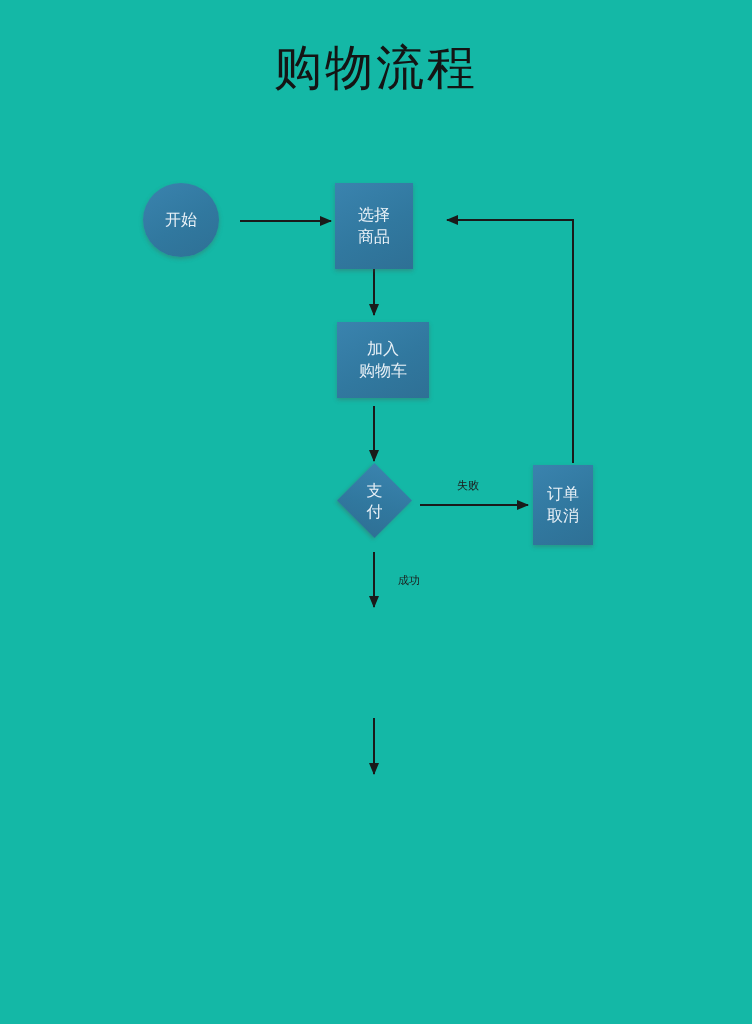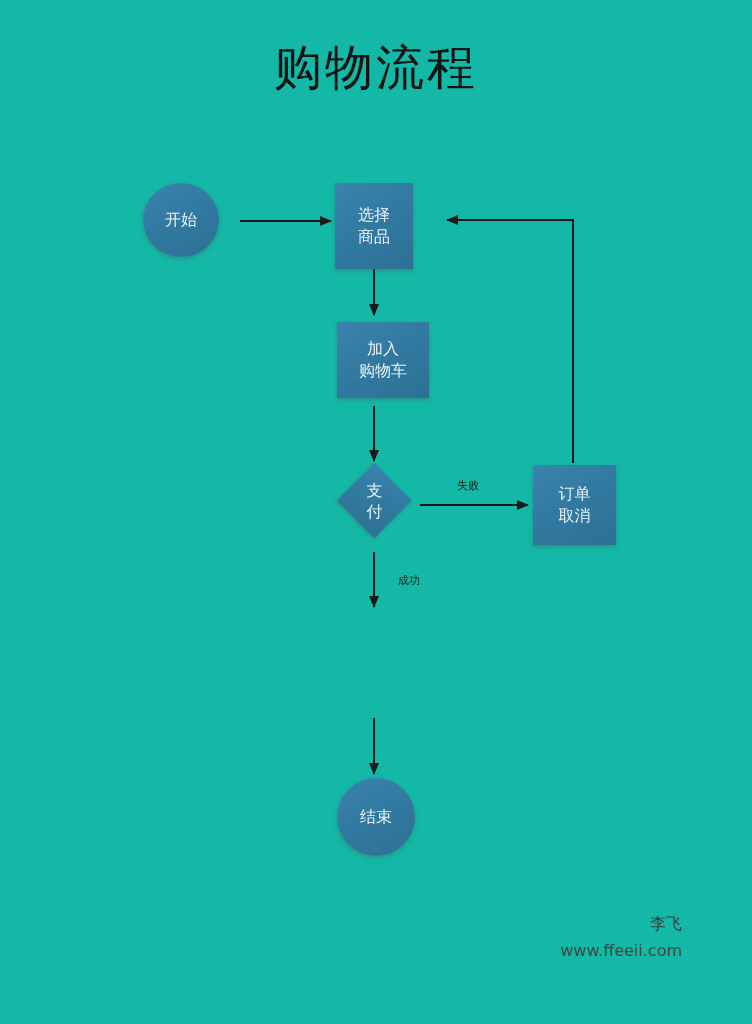--- a/index.html
+++ b/index.html
@@ -40,7 +40,7 @@
   .node-start   { left: 143px; top: 183px; width: 76px; height: 74px; }
   .node-select  { left: 335px; top: 183px; width: 78px; height: 86px; }
   .node-cart    { left: 337px; top: 322px; width: 92px; height: 76px; }
-  .node-cancel  { left: 533px; top: 465px; width: 83px; height: 80px; }
+  .node-cancel  { left: 533px; top: 465px; width: 60px; height: 80px; }
   .node-receive { left: 334px; top: 622px; width: 76px; height: 76px; }
   .node-end     { left: 337px; top: 778px; width: 78px; height: 78px; }
 

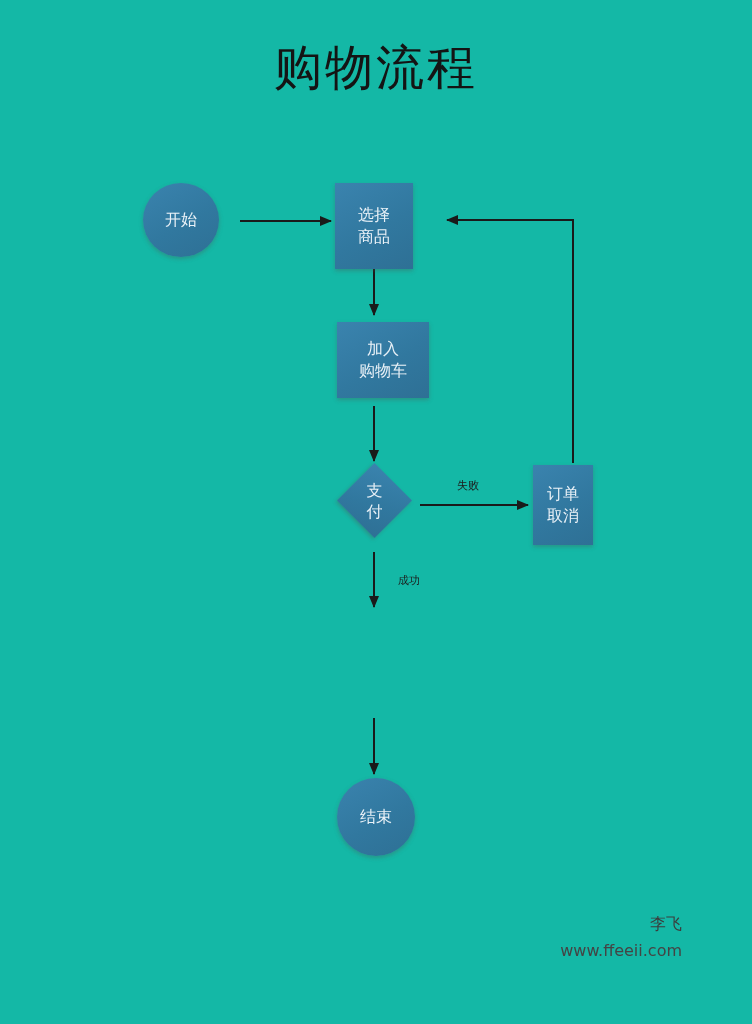--- a/index.html
+++ b/index.html
@@ -119,9 +119,6 @@
   </div>
 
 
-  <div class="node circle node-end">
-    <span class="label">结束</span>
-  </div>
 
   <div class="edge-label edge-label-fail">失败</div>
   <div class="edge-label edge-label-success">成功</div>

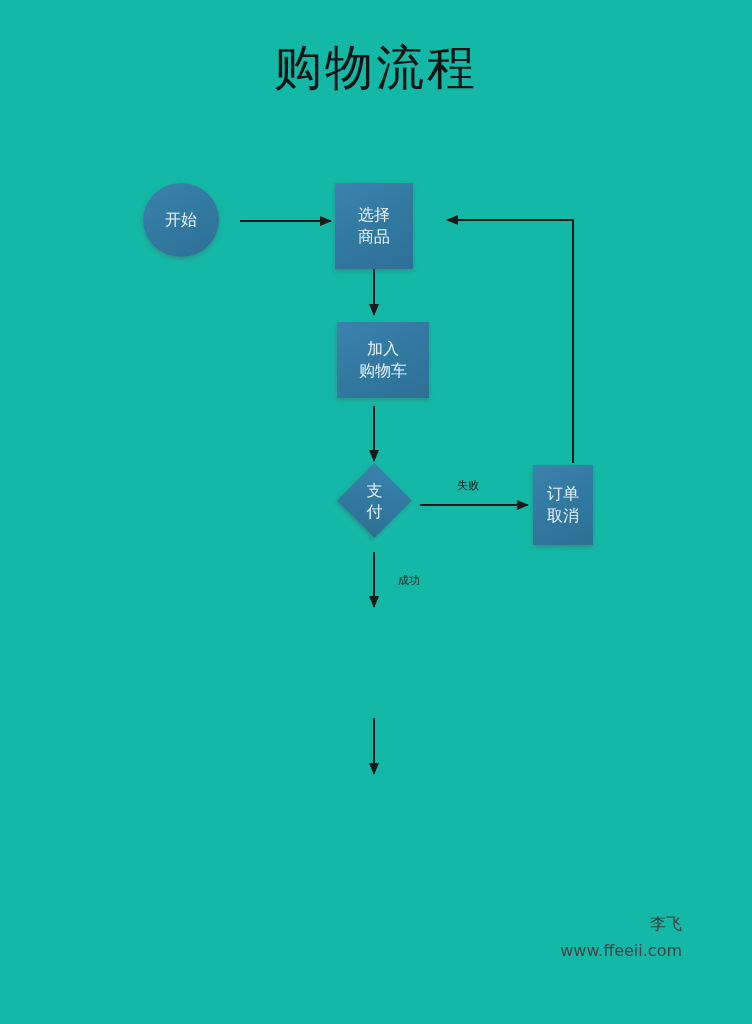--- a/index.html
+++ b/index.html
@@ -123,10 +123,6 @@
   <div class="edge-label edge-label-fail">失败</div>
   <div class="edge-label edge-label-success">成功</div>
 
-  <div class="footer">
-    <div class="author">李飞</div>
-    <div class="site">www.ffeeii.com</div>
-  </div>
 
 </div>
 

